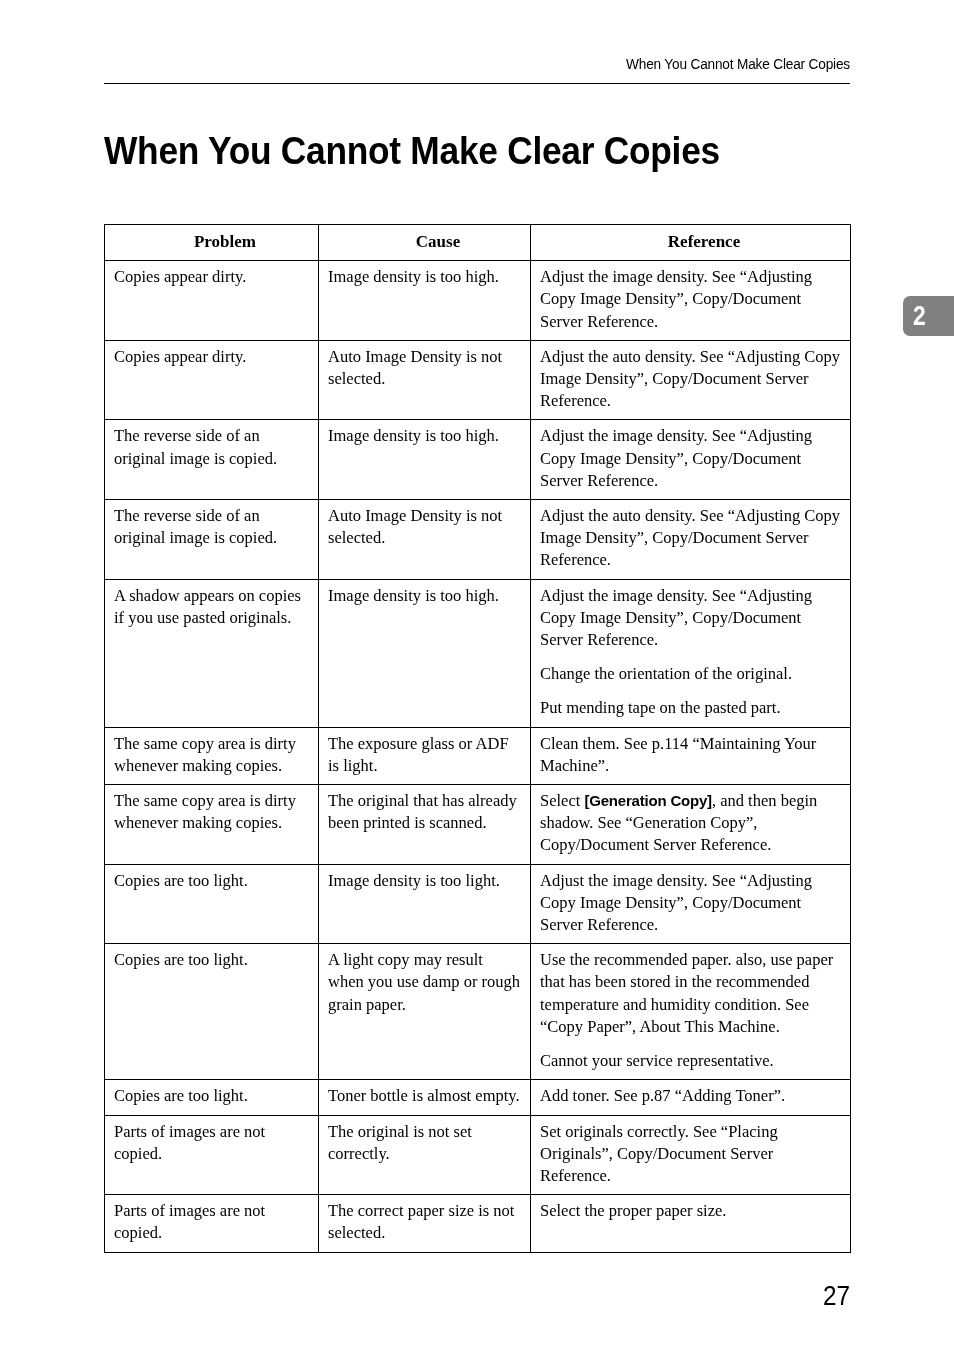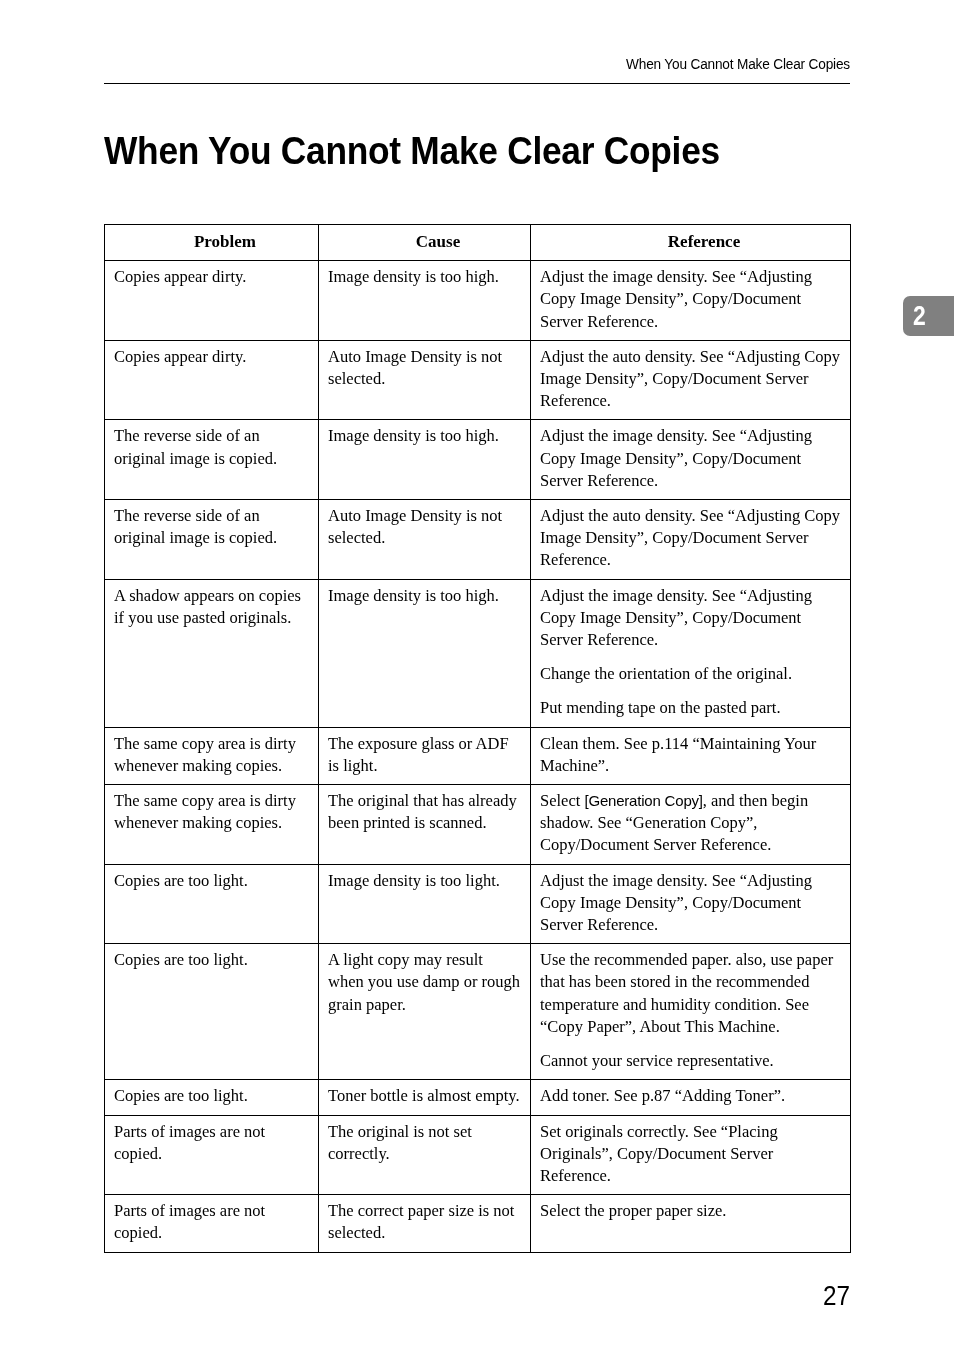--- a/index.html
+++ b/index.html
@@ -134,7 +134,7 @@
 
   .uibtn {
     font-family: "Liberation Sans", "DejaVu Sans", sans-serif;
-    font-weight: normal;
+    font-weight: bold;
     font-size: 15px;
     letter-spacing: -0.2px;
     text-align: center;

